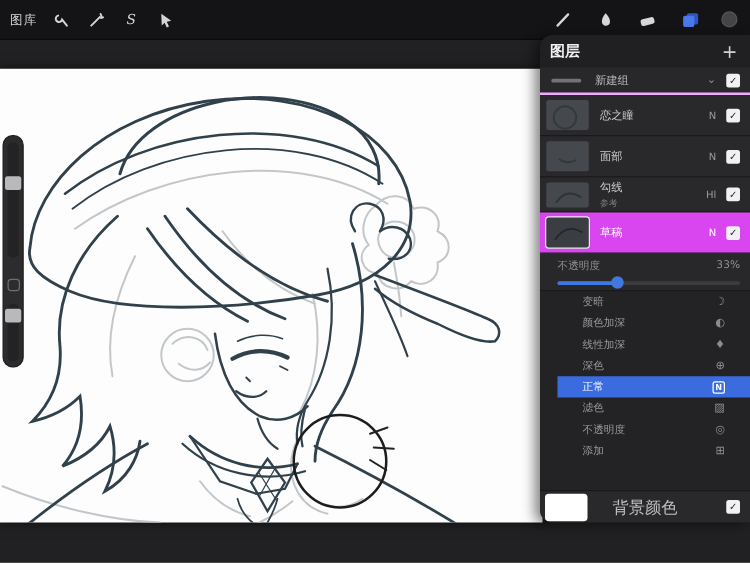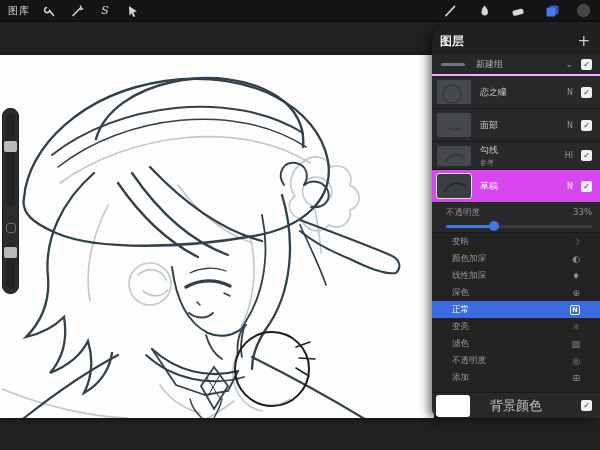--- a/index.html
+++ b/index.html
@@ -8,7 +8,7 @@
   #app { position:relative; width:600px; height:450px; background:#212123; }
 
   
-  .toolbar { position:absolute; left:0; top:0; width:600px; height:22px;
+  .toolbar { position:absolute; left:0; top:0; width:600px; height:32px;
     background:#141416; display:flex; align-items:center; border-bottom:1px solid #0a0a0a; }
   .tb-left { display:flex; align-items:center; gap:10px; padding-left:8px; }
   .gallery { color:#d6d6d8; font-size:10px; letter-spacing:1px; }

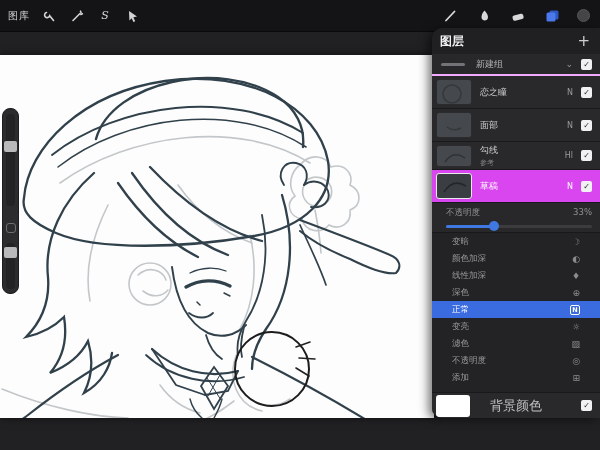--- a/index.html
+++ b/index.html
@@ -76,7 +76,7 @@
     background:#3f78e0; transform:translateX(-5px); }
 
   .blend-list { flex:1; background:#232325; }
-  .blend-row { height:17px; display:flex; align-items:center; padding:0 20px; }
+  .blend-row { height:17px; display:flex; align-items:center; padding:0 20px;margin-left:14px; }
   .blend-label { color:#98989c; font-size:8.5px; }
   .blend-icon { margin-left:auto; color:#8b8b8f; font-size:9px; }
   .blend-row.selected { background:#3a6ce0; }

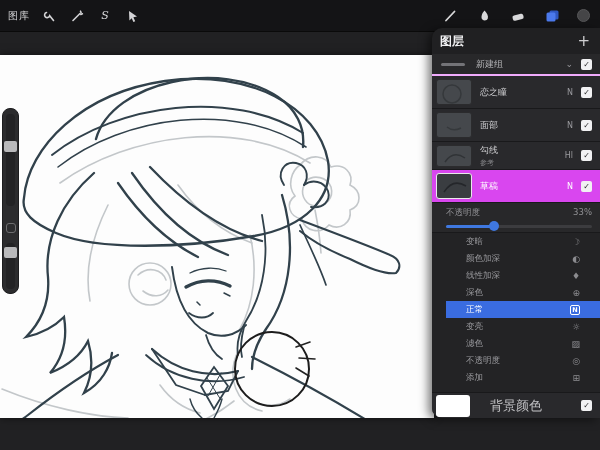--- a/index.html
+++ b/index.html
@@ -328,10 +328,6 @@
         <span class="n-box">N</span>
       </div>
       <div class="blend-row">
-        <span class="blend-label">变亮</span>
-        <span class="blend-icon">☼</span>
-      </div>
-      <div class="blend-row">
         <span class="blend-label">滤色</span>
         <span class="blend-icon">▨</span>
       </div>

